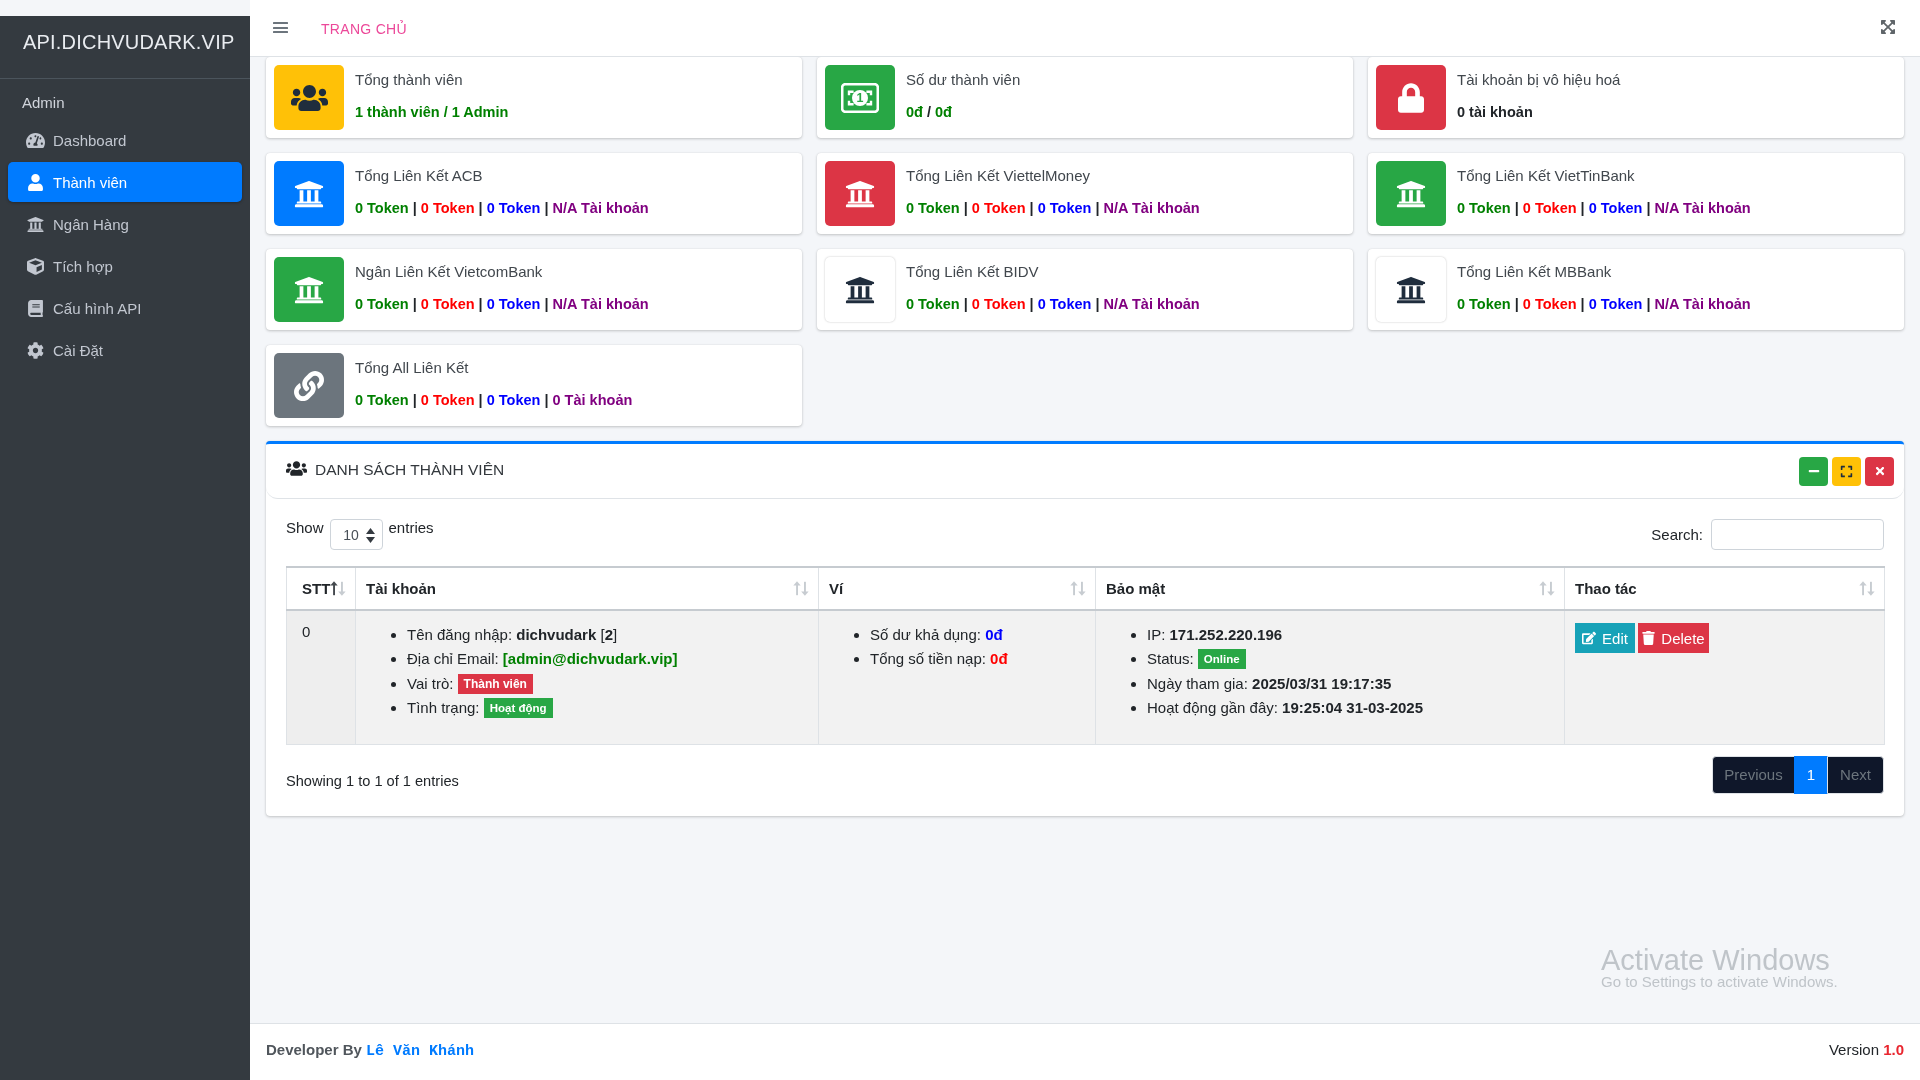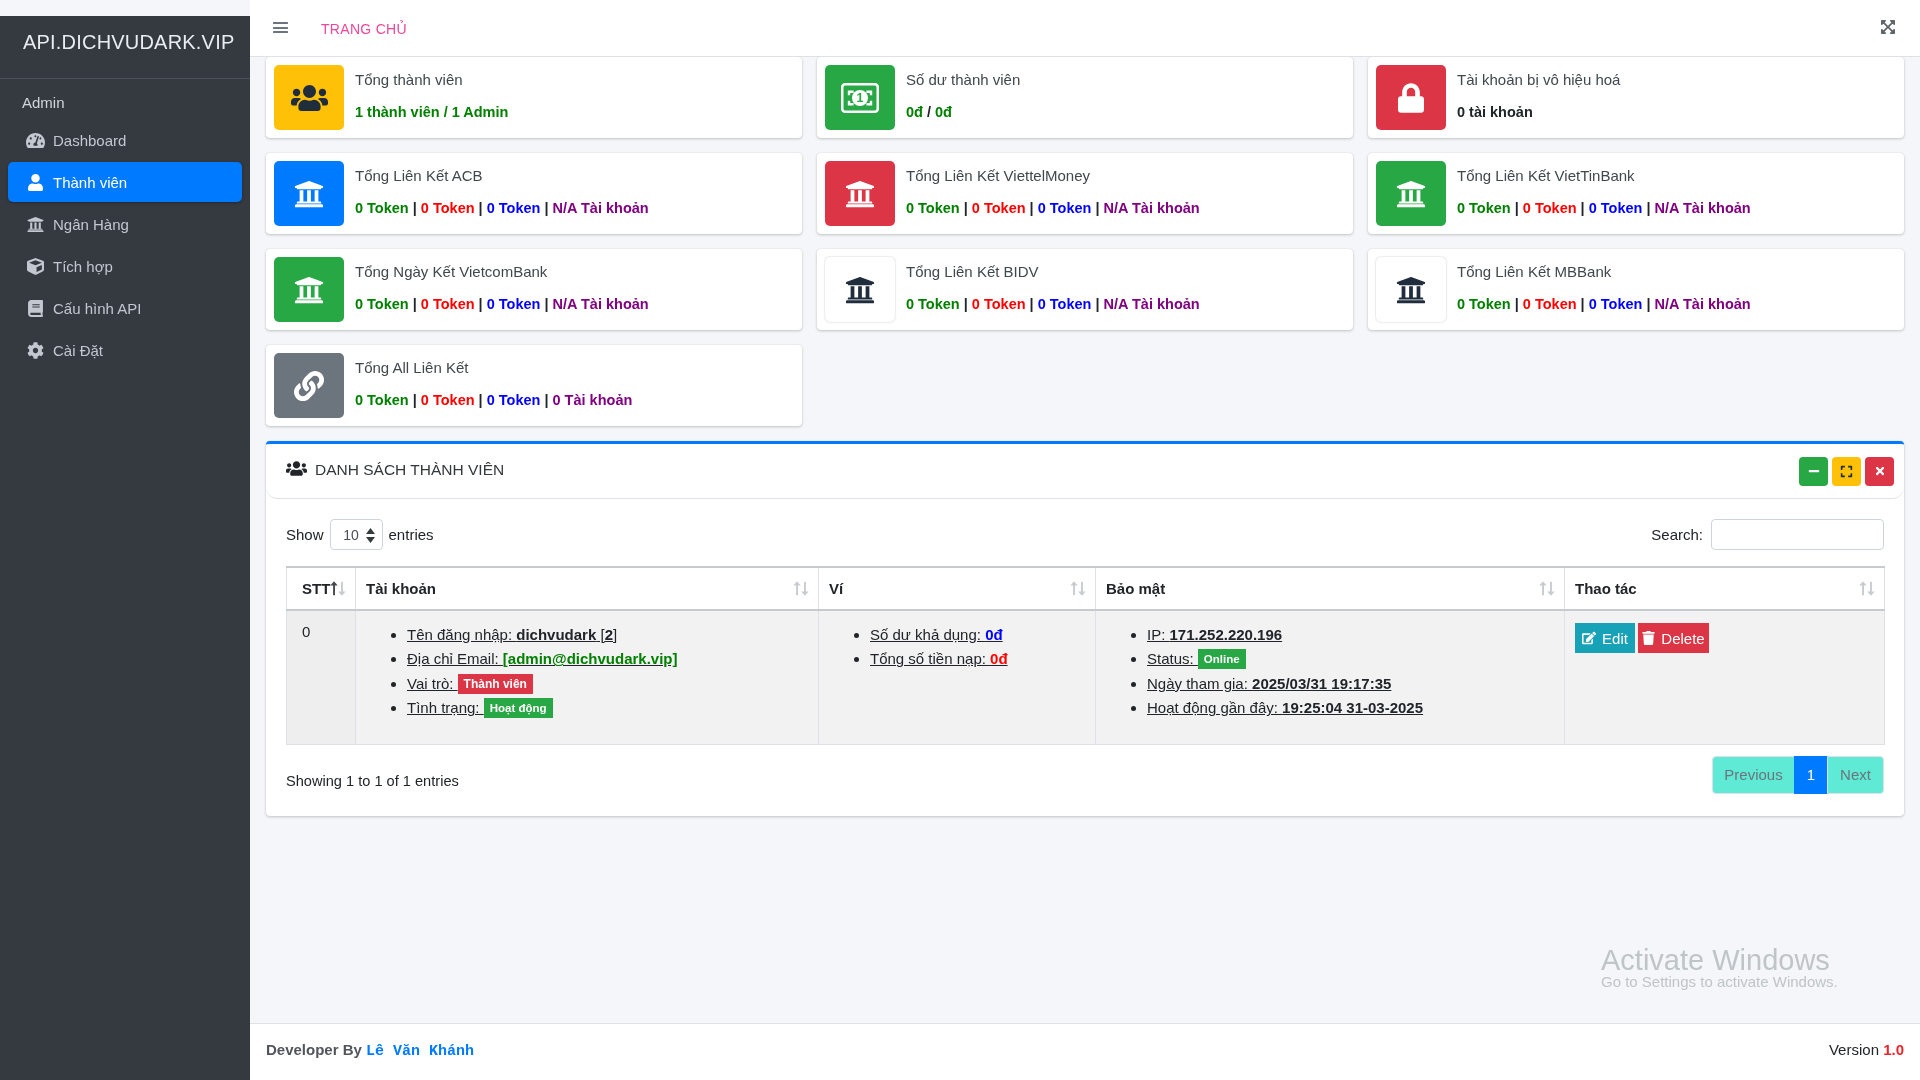--- a/index.html
+++ b/index.html
@@ -266,7 +266,7 @@
           </svg>
         </div>
       <div class="ib-body">
-          <div class="ib-title">Tổng Ngày Kết VietcomBank</div>
+          <div class="ib-title">Ngân Liên Kết VietcomBank</div>
           <div class="ib-value"><span class="tg">0 Token</span> | <span class="tr">0 Token</span> | <span class="tb">0 Token</span> | <span class="tp">N/A Tài khoản</span></div>
         </div>
       </div>

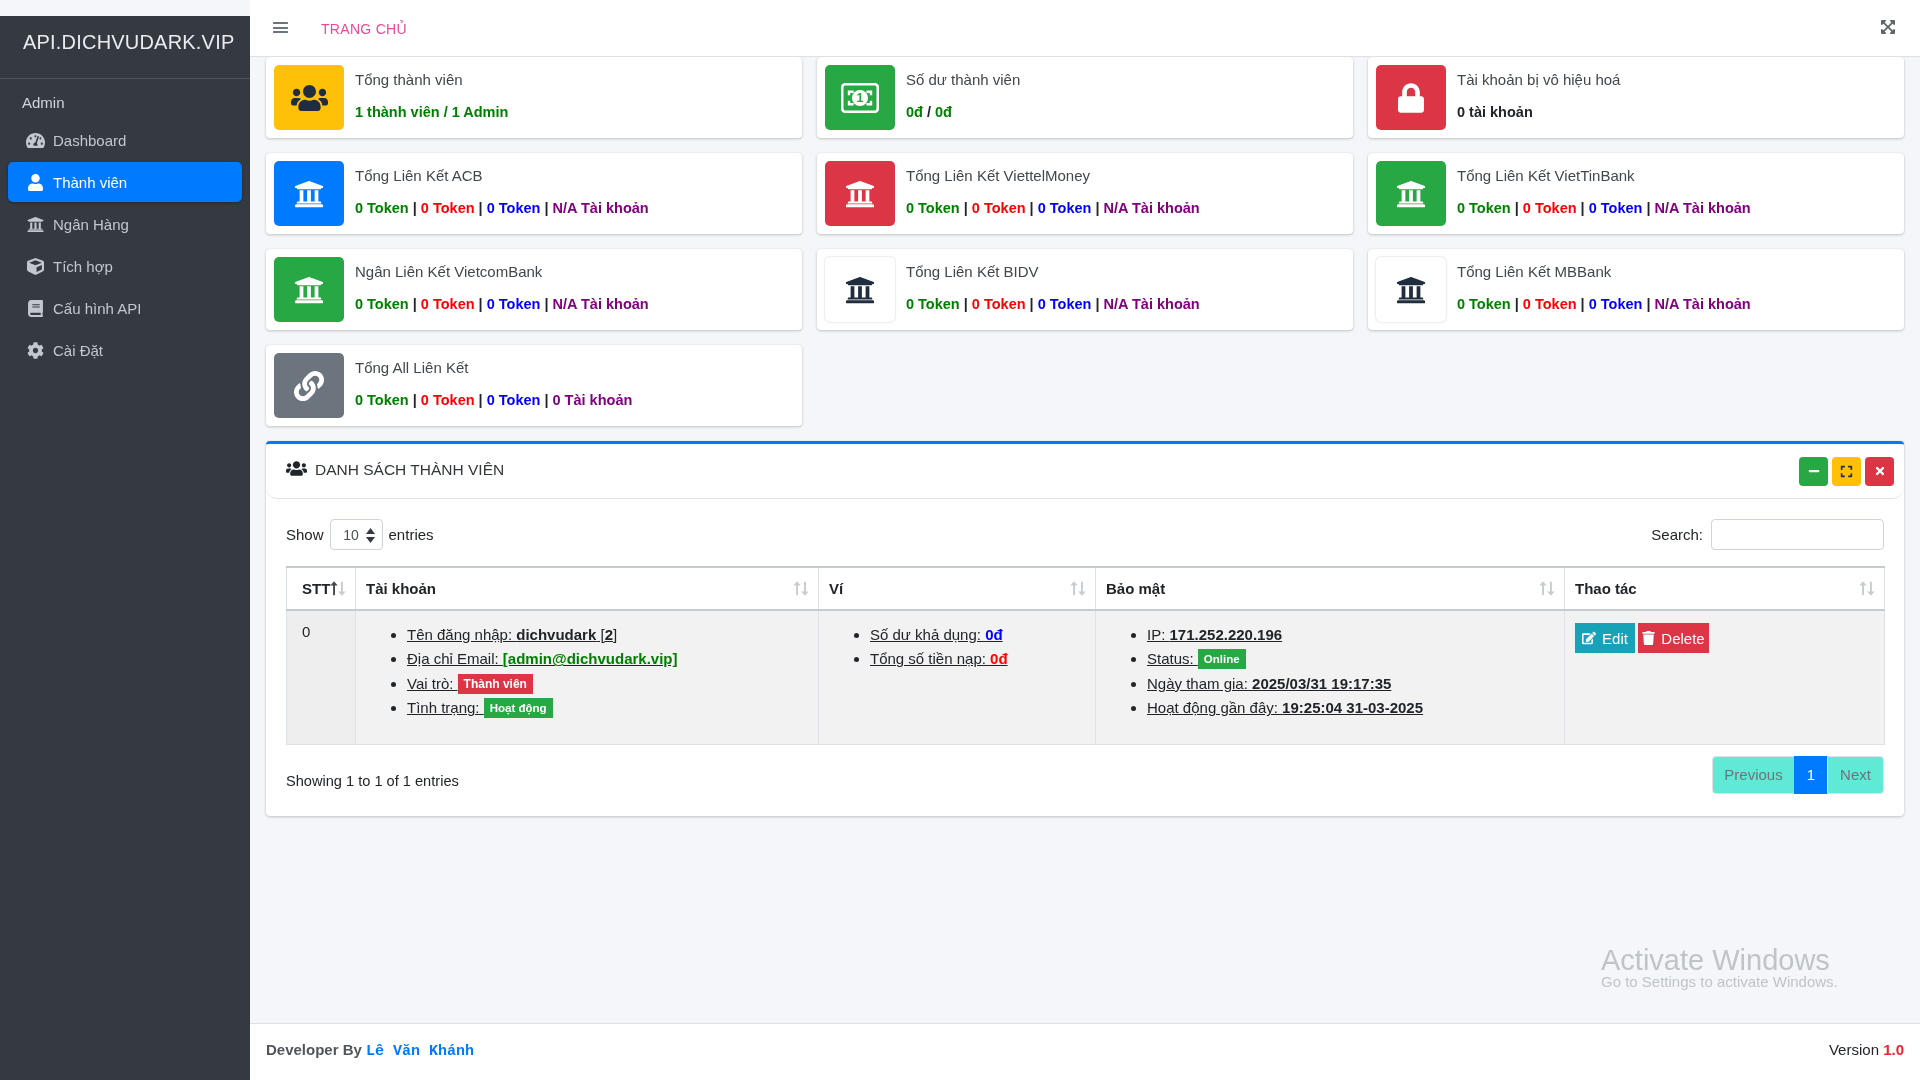--- a/index.html
+++ b/index.html
@@ -53,7 +53,7 @@
 
 
 .dt-top { height:31px; margin-bottom:16px; position:relative; }
-.dt-length { font-size:15px; color:#212529; display:flex; align-items:center; }
+.dt-length { font-size:15px; color:#212529; display:flex; align-items:flex-start; }
 .dt-select { width:53px; height:31px; border:1px solid #ced4da; border-radius:4px; margin:0 6px; position:relative; background:#fff; font-size:14px; color:#495057; display:inline-flex; align-items:center; justify-content:center; padding-right:10px; }
 .dt-select .caret { position:absolute; right:7px; top:8px; }
 .dt-search { position:absolute; right:0; top:0; display:flex; align-items:center; }

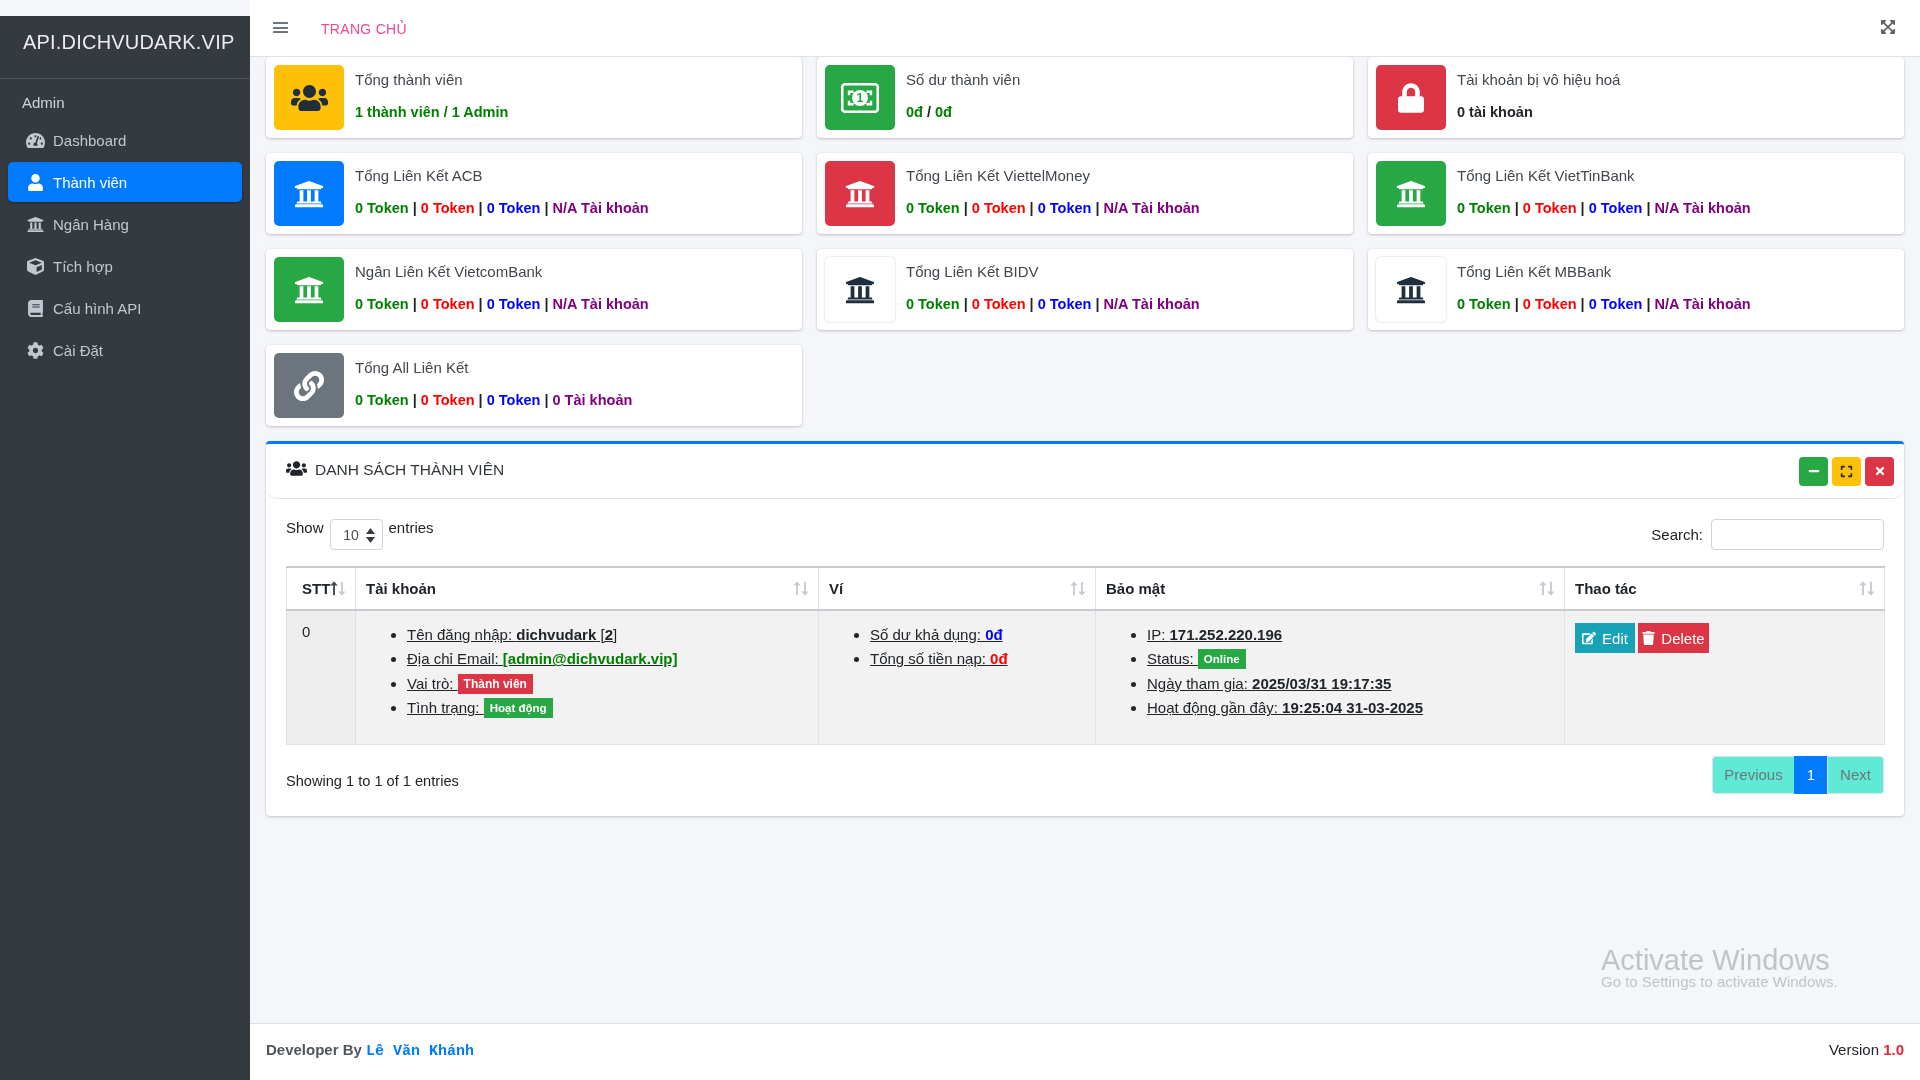--- a/index.html
+++ b/index.html
@@ -74,7 +74,7 @@
 tr.data-row { background:#f2f2f2; }
 tr.data-row td.sorted { background:#eeeeee; }
 td.cell-stt { padding-left:15px !important; }
-.cell ul { margin:0; padding-left:41px;text-decoration:underline; }
+.cell ul { margin:0; padding-left:41px; }
 .cell li { line-height:24.4px; list-style:disc; }
 .badge { display:inline-block; font-size:12px; font-weight:bold; color:#fff; border-radius:0; padding:3px 6px; line-height:14px; vertical-align:1px; }
 .badge.red { background:#dc3545; }

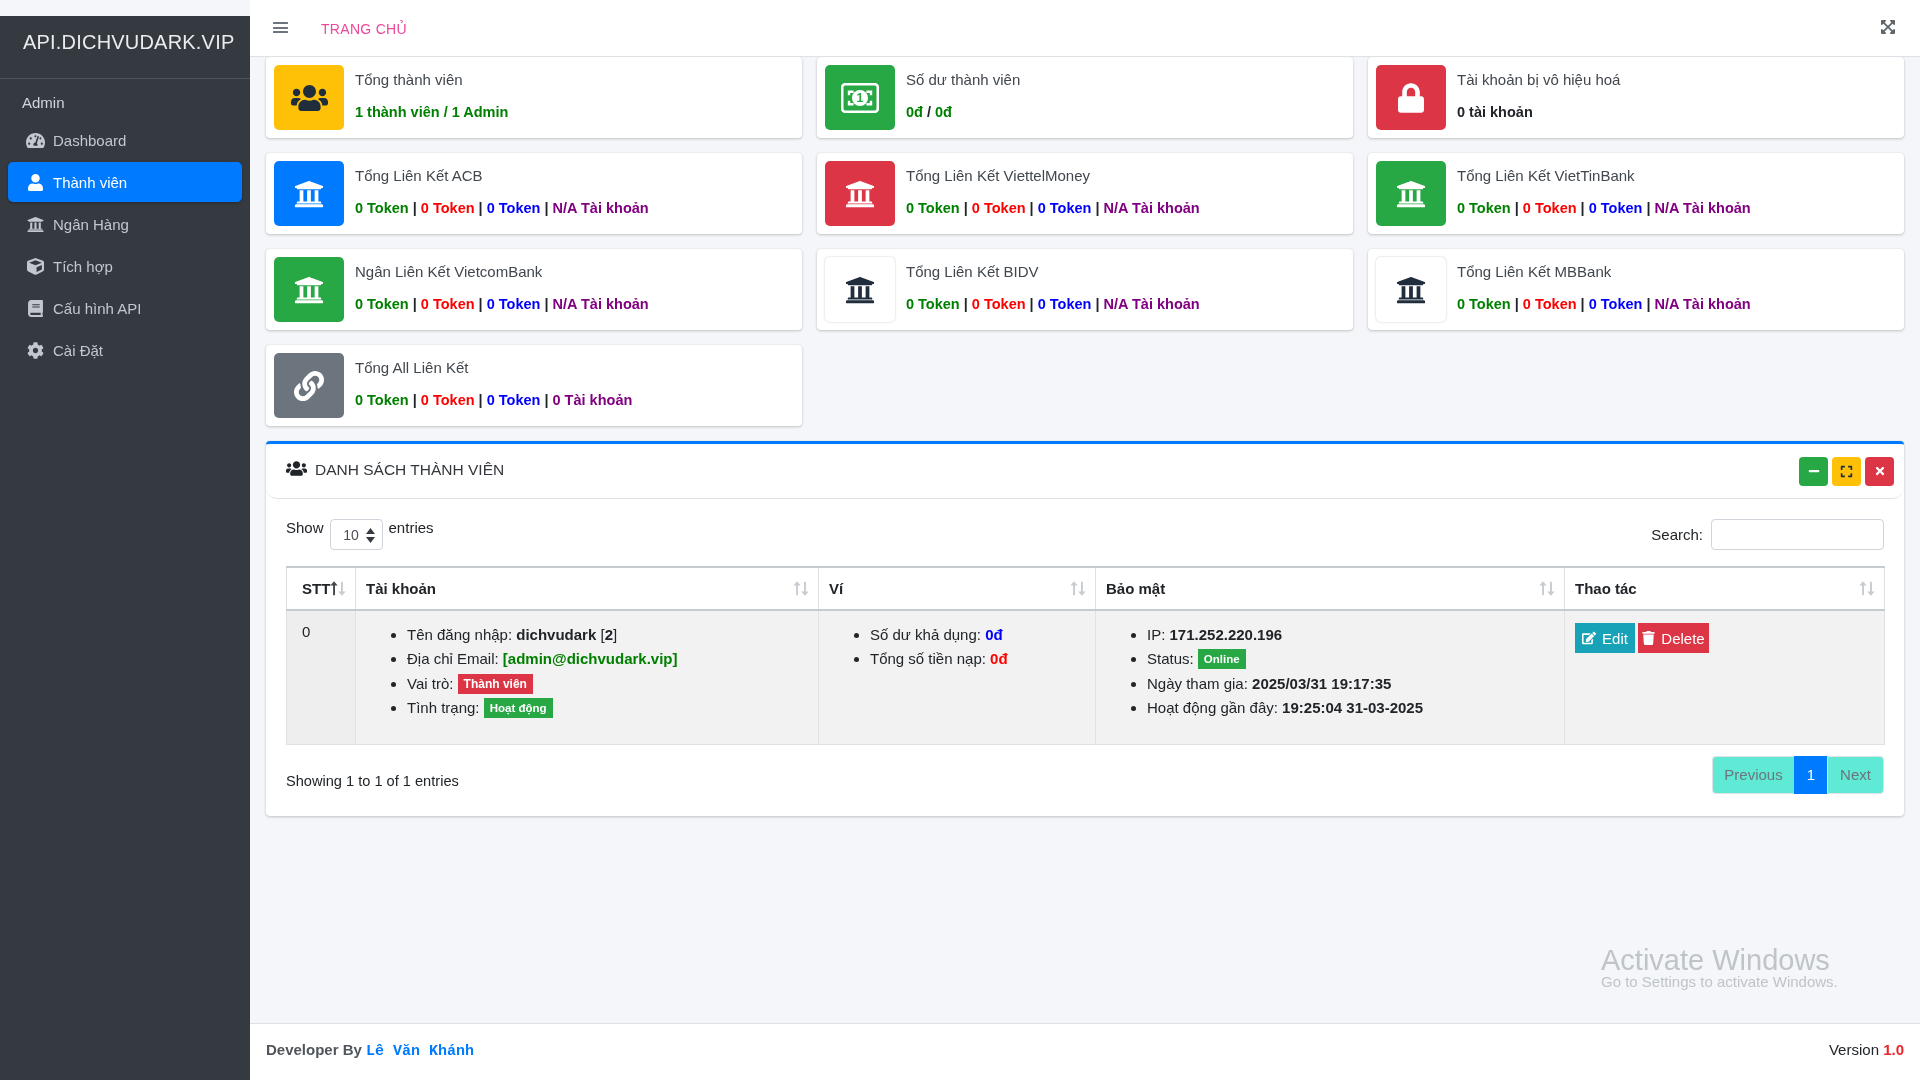--- a/index.html
+++ b/index.html
@@ -89,7 +89,7 @@
 .dt-bottom { position:relative; margin-top:11px; height:40px; }
 .dt-info { position:absolute; left:0; top:17px; font-size:14.6px; color:#212529; }
 .paginate { position:absolute; right:0; top:0; display:flex; }
-.page-item { height:38px; border:1px solid #dee2e6; background:#5eead4; color:#6c757d; font-size:15px; display:flex; align-items:center; justify-content:center; margin-left:-1px; }
+.page-item { height:38px; border:1px solid #dee2e6; background:#0f172a; color:#6c757d; font-size:15px; display:flex; align-items:center; justify-content:center; margin-left:-1px; }
 .page-prev { width:83px; border-radius:4px 0 0 4px; }
 .page-num { width:34px; background:#007bff; border-color:#007bff; color:#fff; }
 .page-next { width:57px; border-radius:0 4px 4px 0; }

